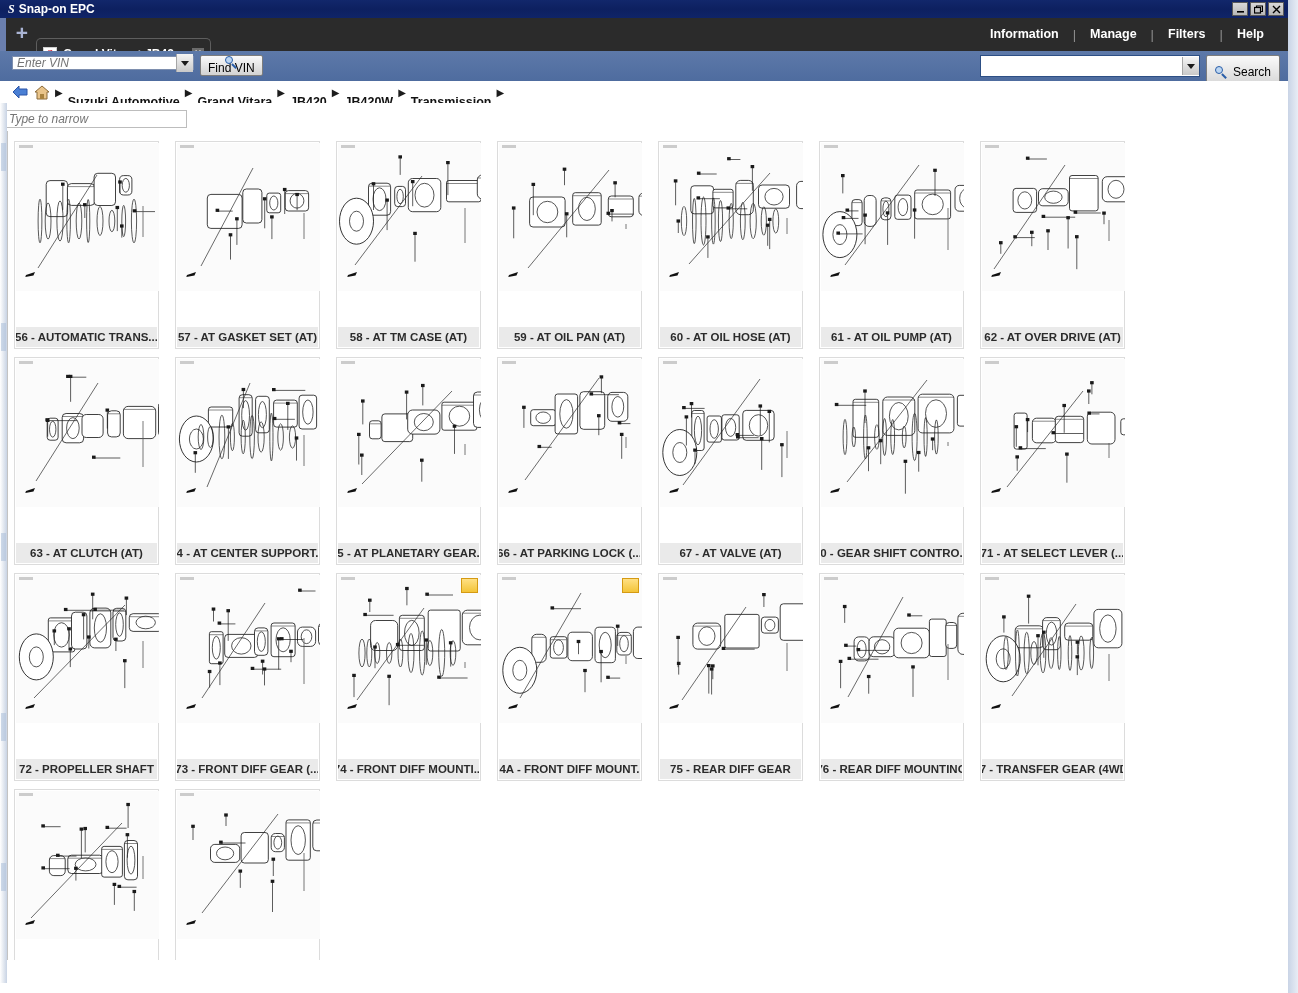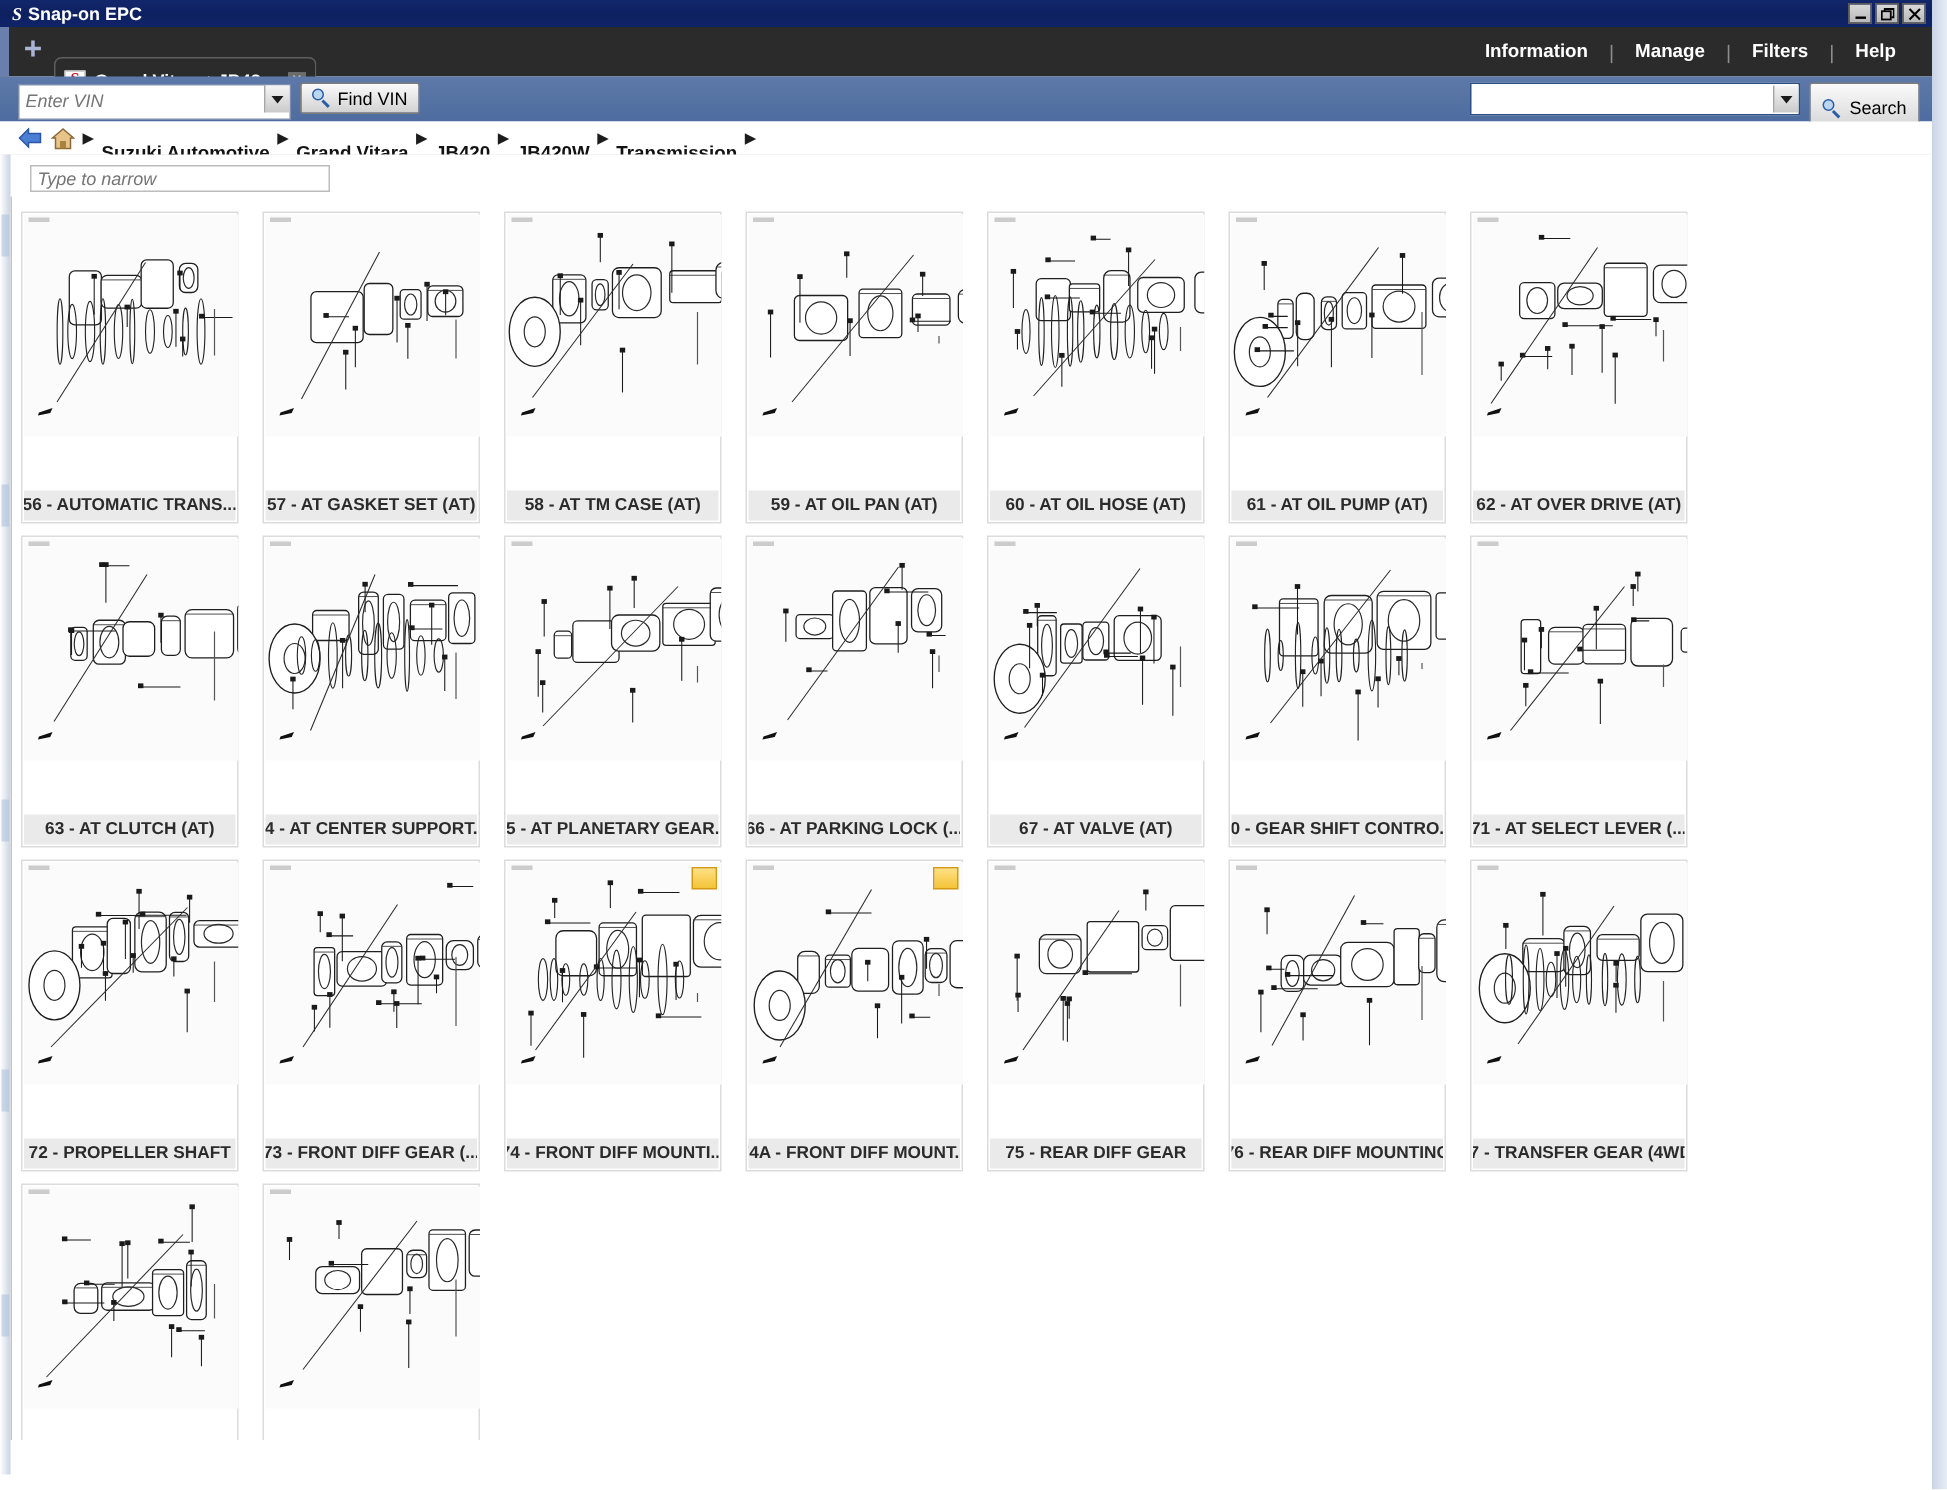--- a/index.html
+++ b/index.html
@@ -141,11 +141,11 @@
   }
   #vin-input-wrap {
     position: absolute; left: 12px; top: 5px;
-    width: 182px; height: 24px;
+    width: 182px; height: 14px;
     background: #ffffff;
     border: 1px solid #7e8fae;
     box-sizing: border-box;
-    display: flex; 
+    display: flex; align-items: center;
   }
   #vin-input {
     border: none; outline: none;

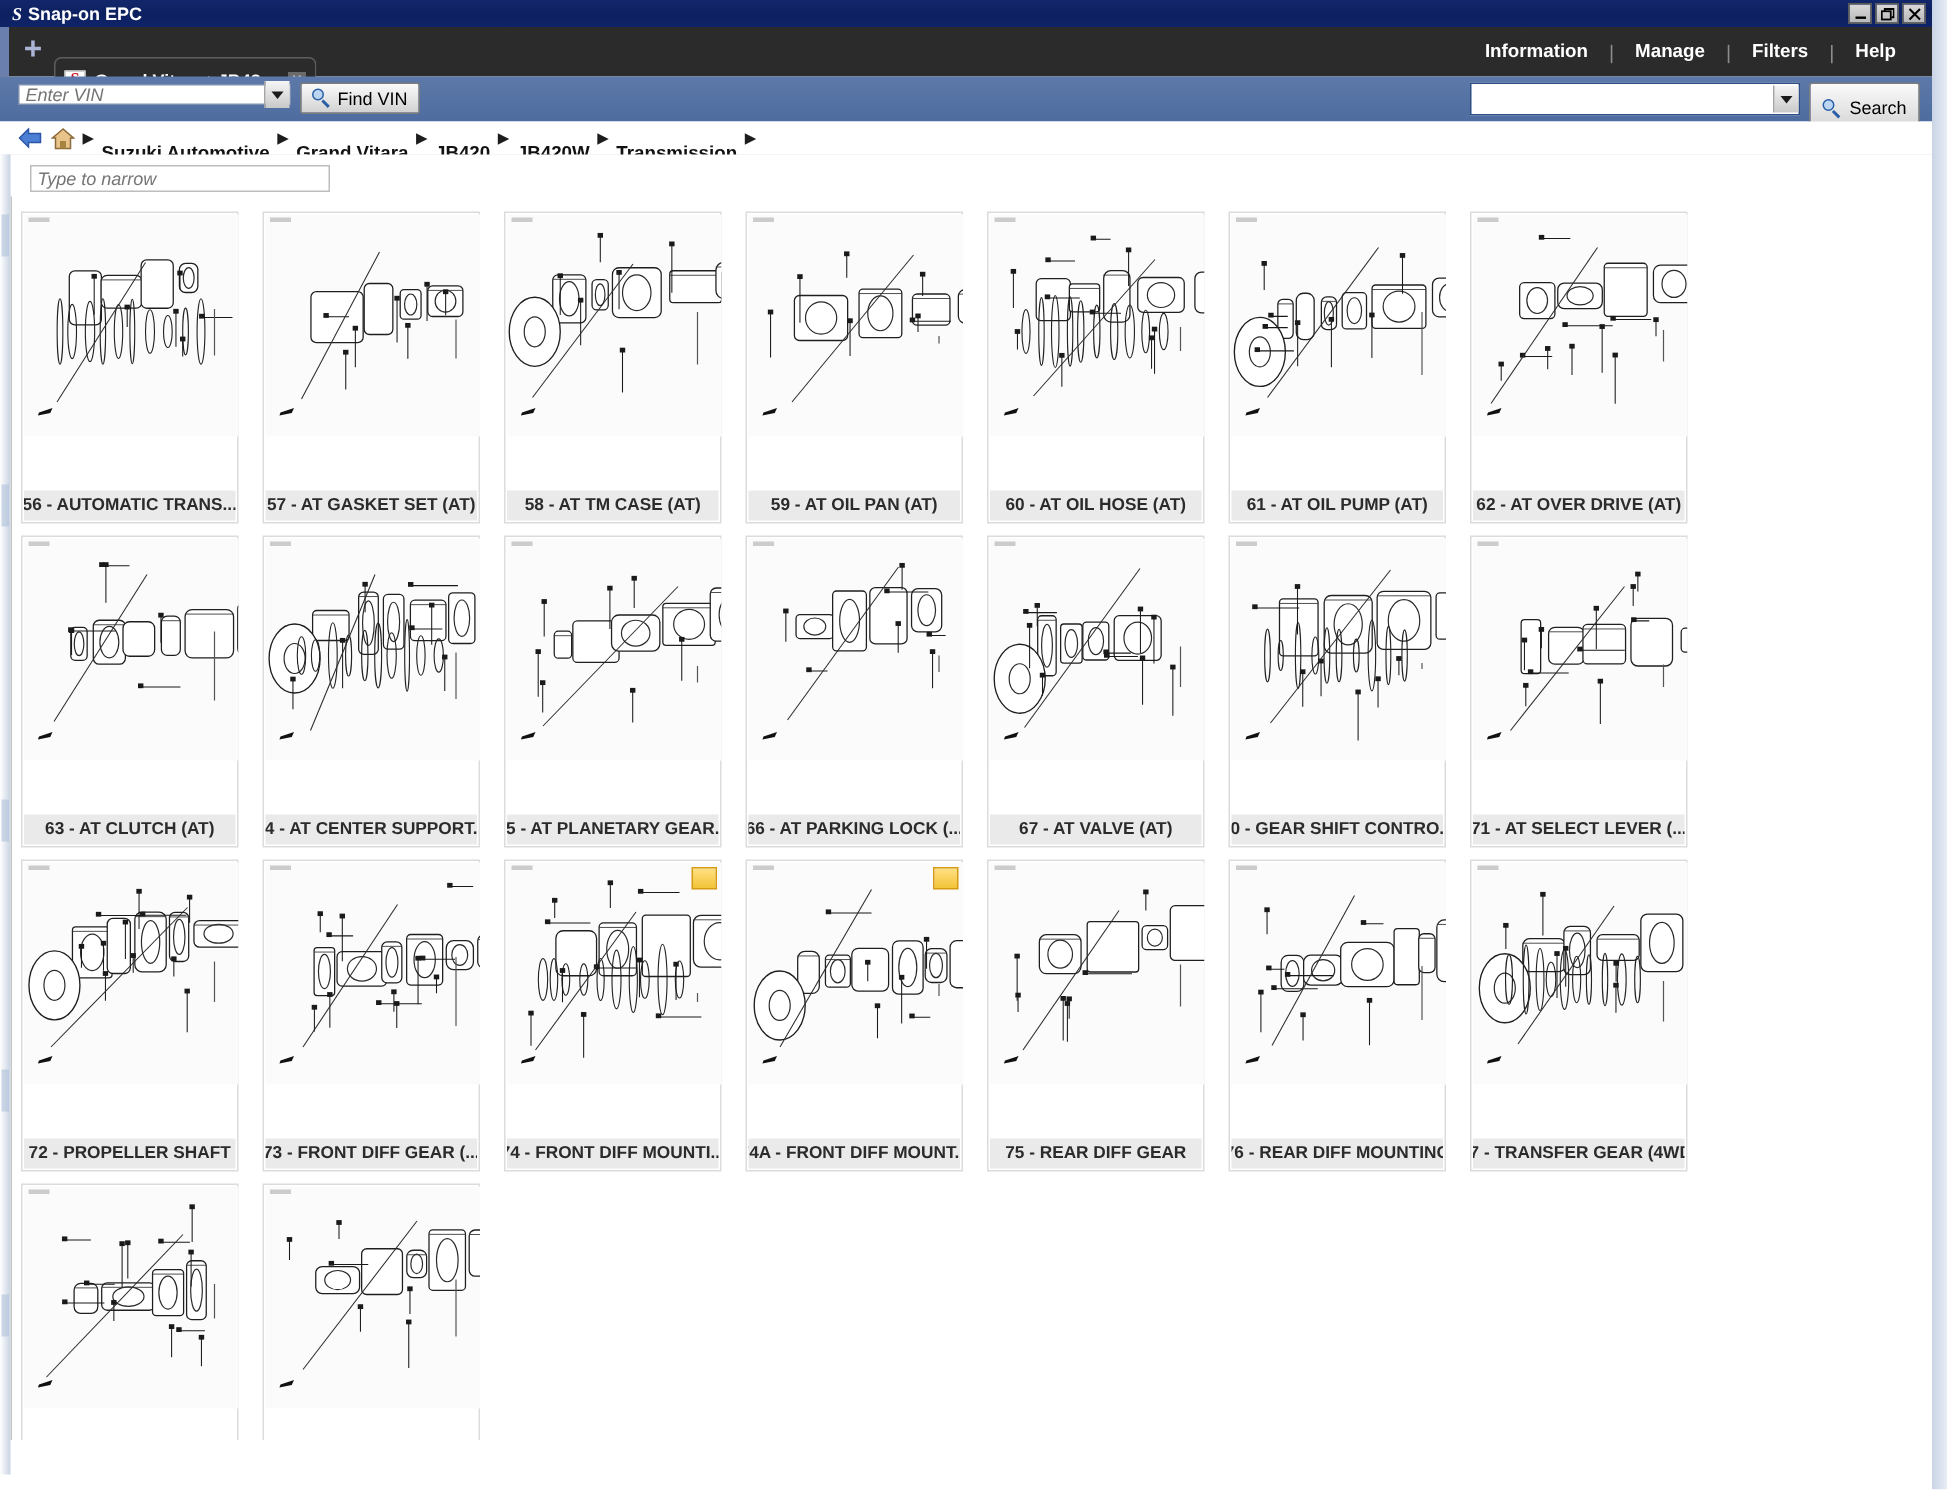--- a/index.html
+++ b/index.html
@@ -179,6 +179,7 @@
     display: flex; align-items: center; gap: 4px;
     font-size: 12px; color: #000; cursor: pointer;
     border-radius: 2px;
+    flex-direction: column;
   }
   .mag-icon {
     width: 13px; height: 13px; position: relative;

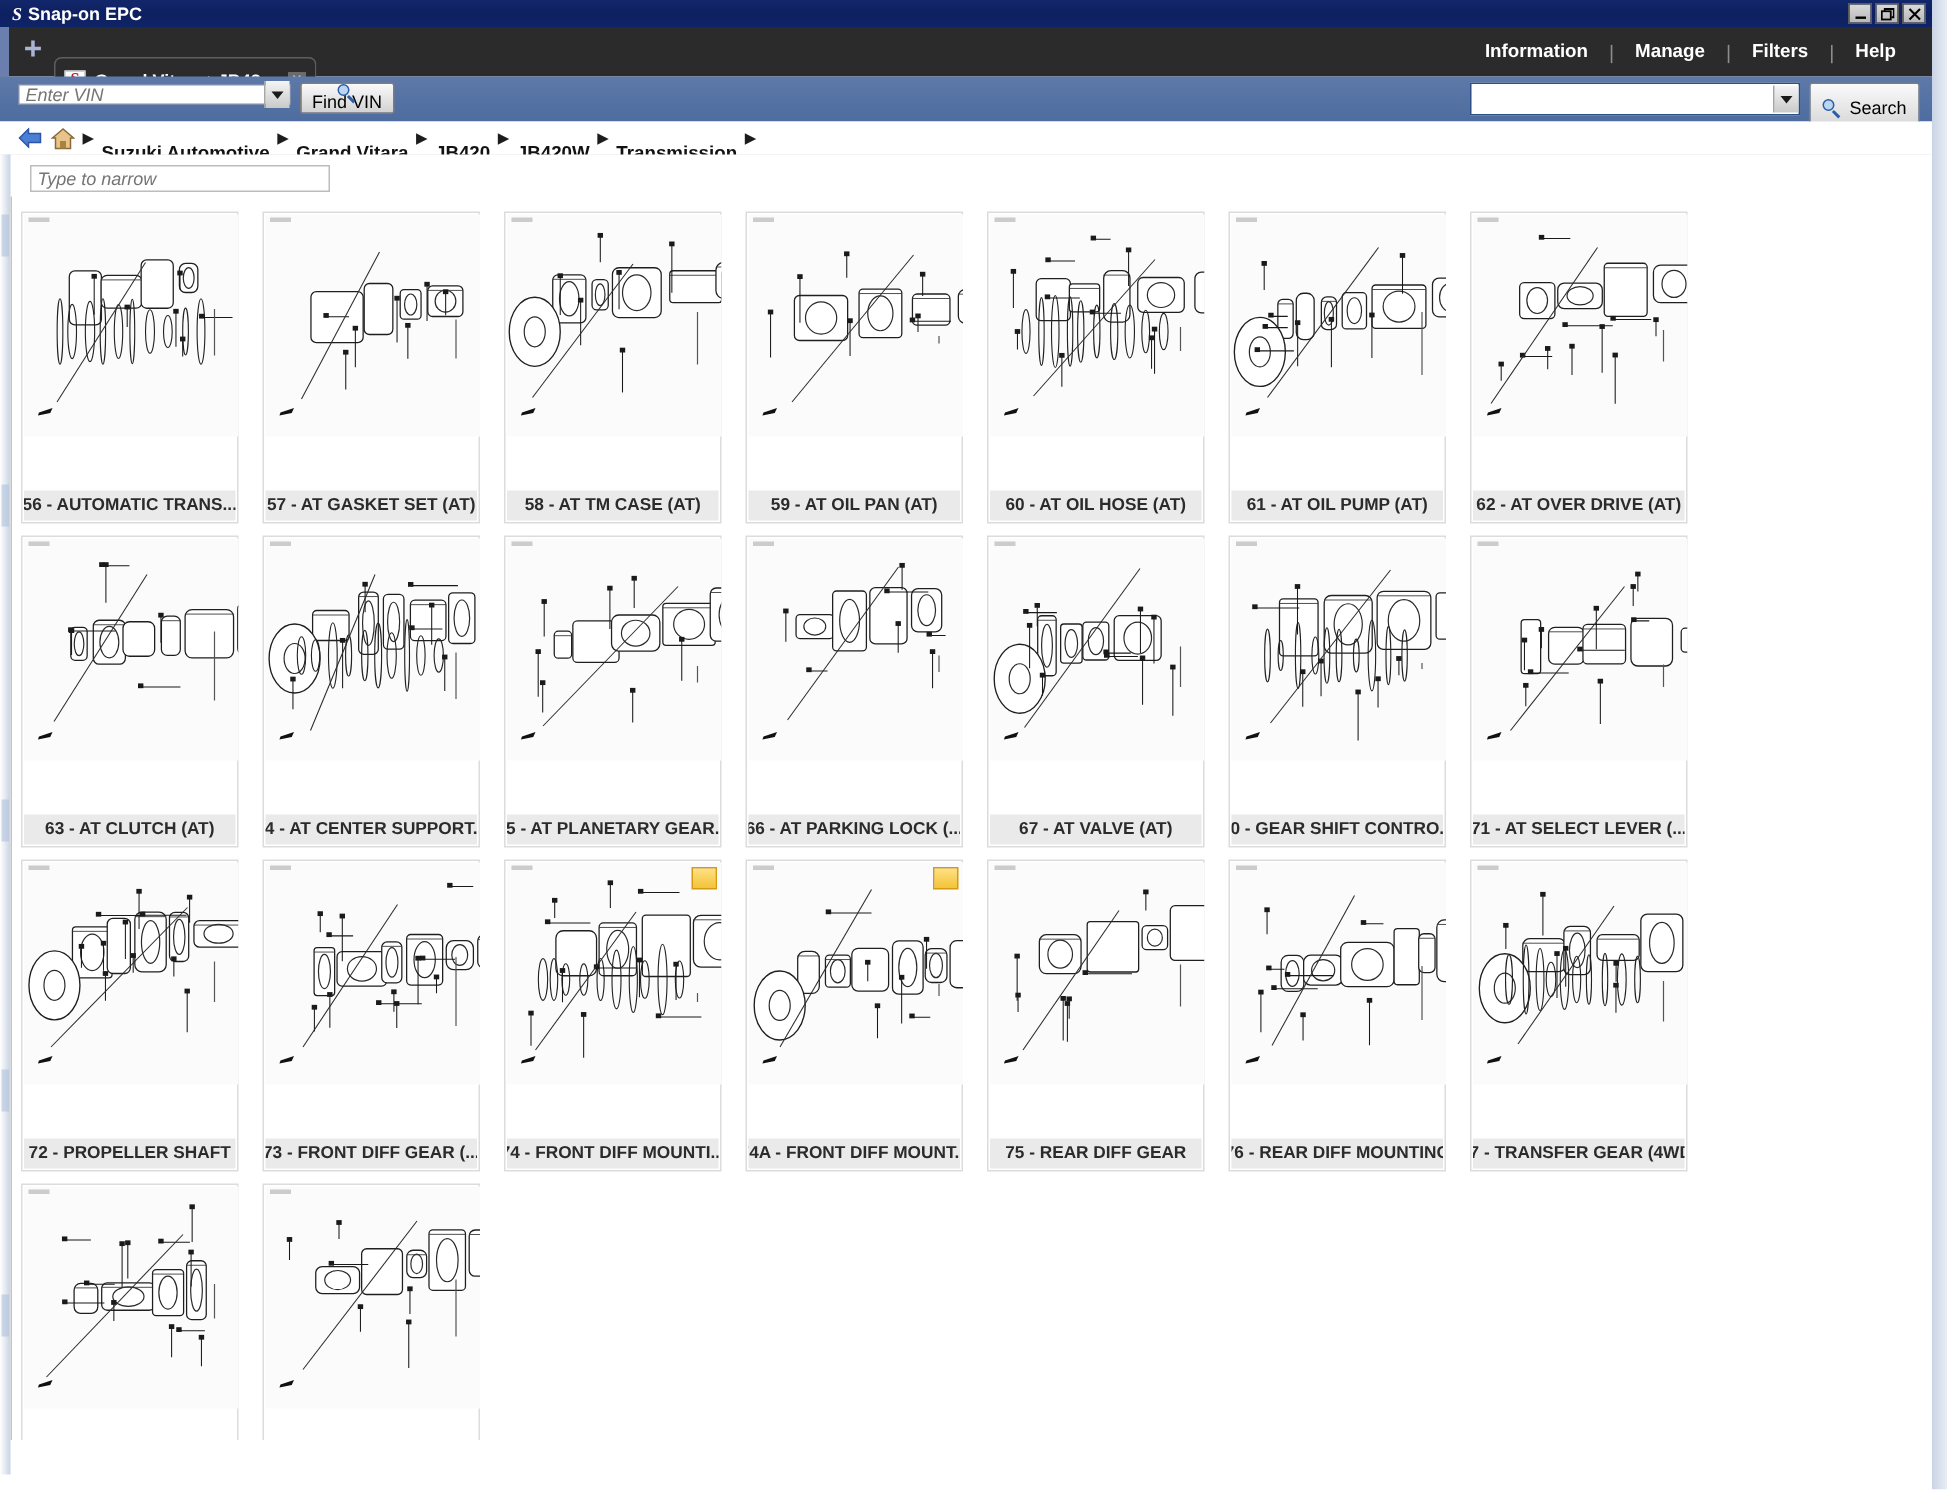--- a/index.html
+++ b/index.html
@@ -280,8 +280,8 @@
     background: #ffffff;
   }
   #narrow-input-wrap {
-    position: absolute; left: 20px; top: 7px;
-    width: 200px; height: 18px;
+    position: absolute; left: 4px; top: 7px;
+    width: 183px; height: 18px;
     background: #ffffff;
     border: 1px solid #bdbdbd;
     box-sizing: border-box;

